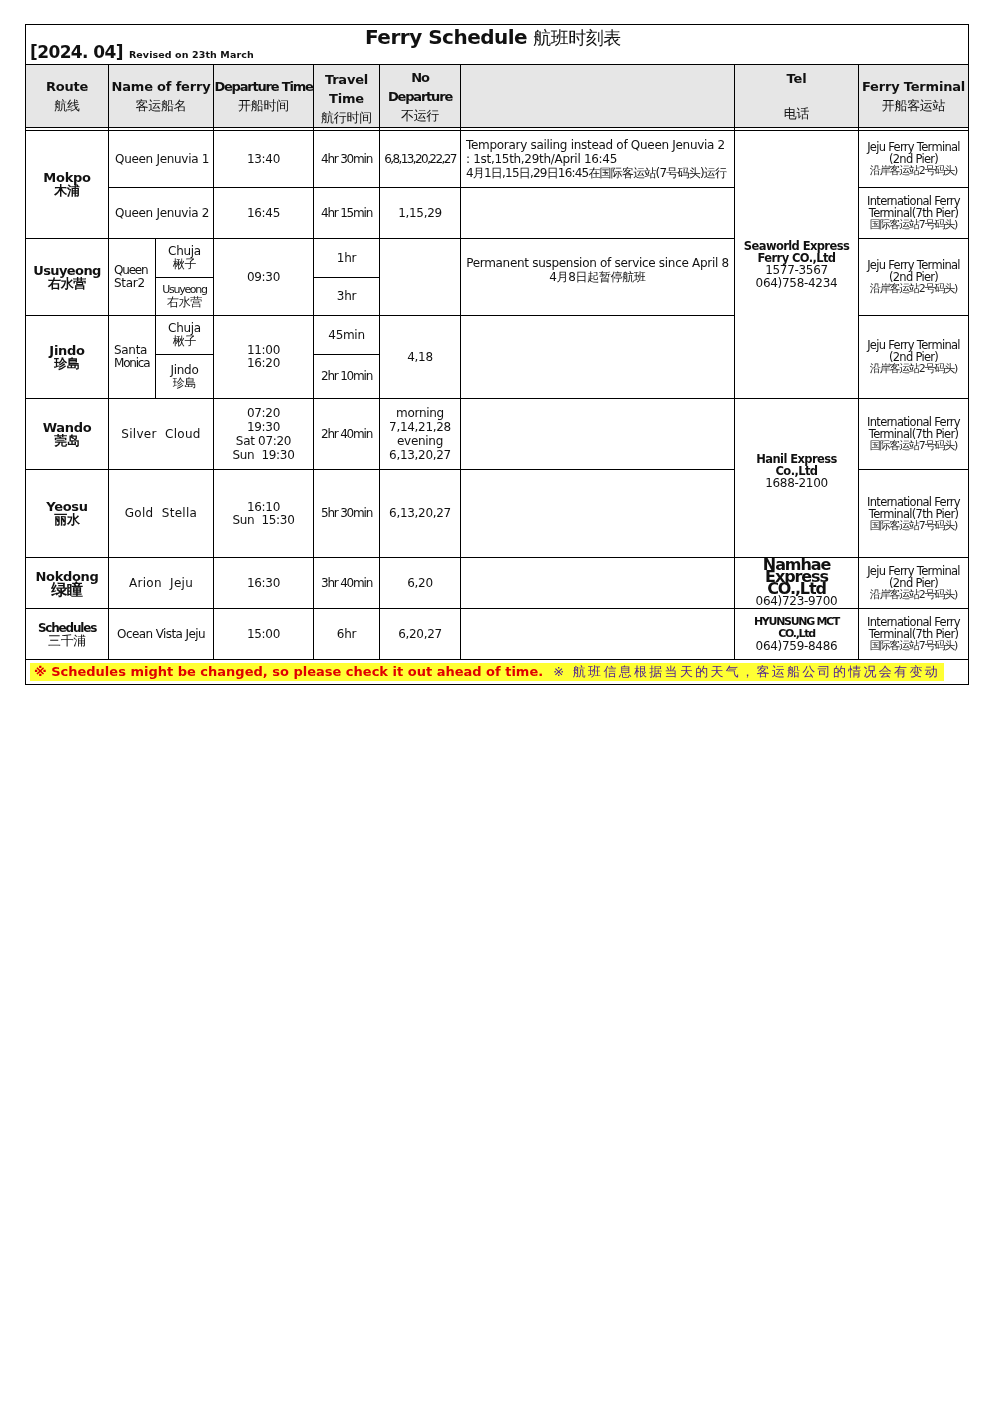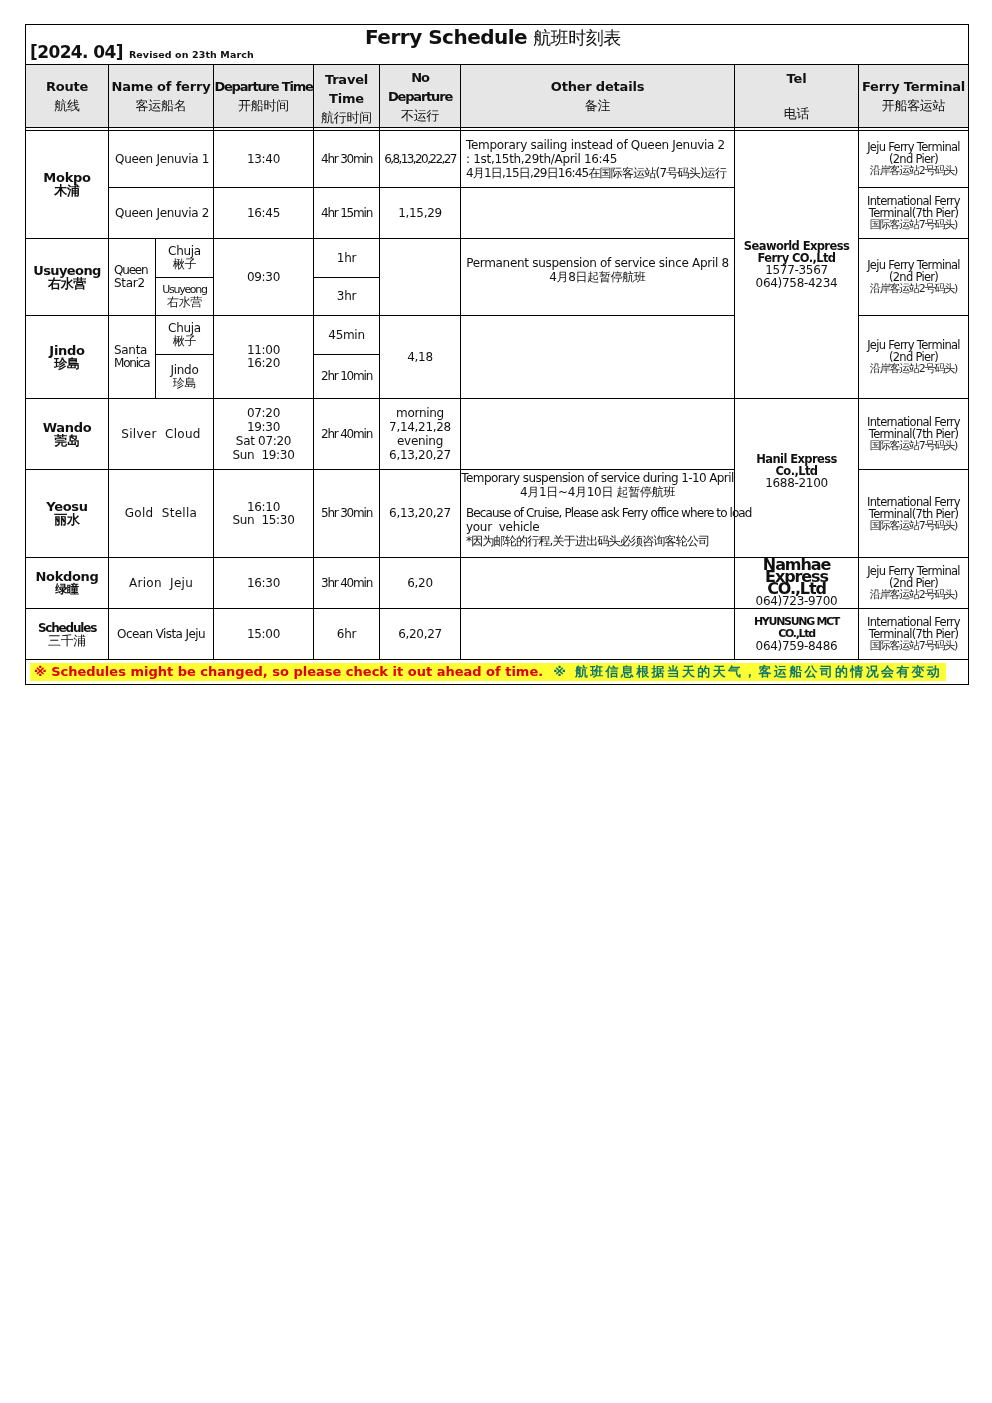--- a/index.html
+++ b/index.html
@@ -114,10 +114,6 @@
     <span class="hdr-t narrow">No Departure</span>
     <span class="hdr-z">不运行</span>
   </div>
-  <div class="cell" style="left:461px; top:65px; width:273px; height:62px;">
-    <span class="hdr-t">Other details</span>
-    <span class="hdr-z">备注</span>
-  </div>
   <div class="cell" style="left:735px; top:65px; width:123px; height:62px;gap:16px;">
     <span class="hdr-t">Tel</span>
     <span class="hdr-z">电话</span>

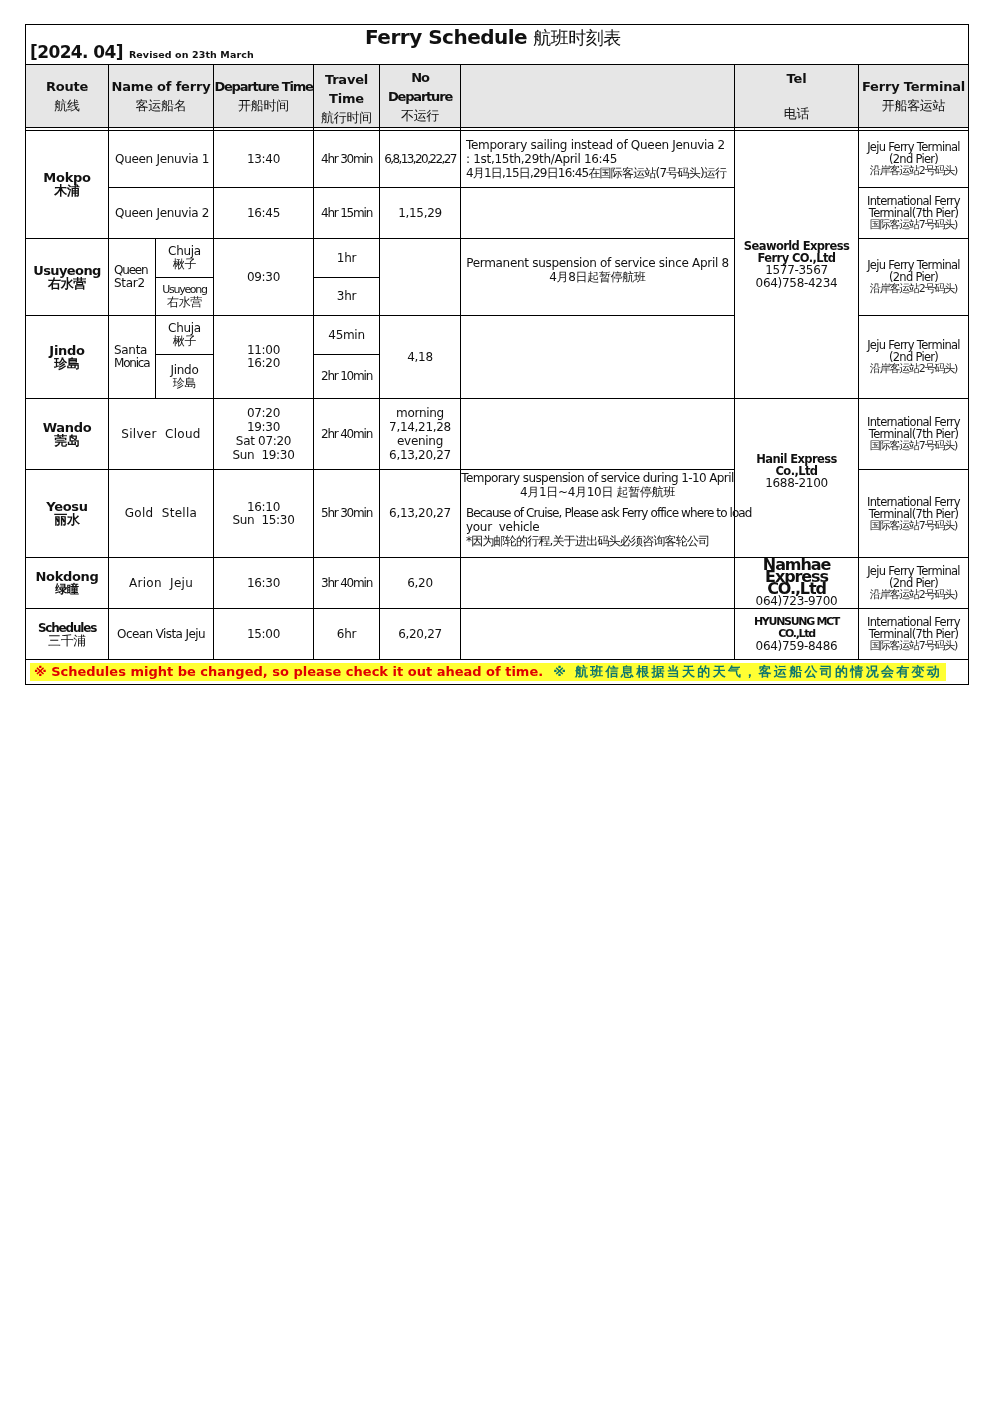--- a/index.html
+++ b/index.html
@@ -298,13 +298,6 @@
   <div class="cell" style="left:380px; top:470px; width:80px; height:87px;">
     <span>6,13,20,27</span>
   </div>
-  <div class="cell" style="left:461px; top:470px; width:273px; height:87px; justify-content:flex-start; padding-top:1px;">
-    <span class="note-line small" style="letter-spacing:-0.6px;">Temporary suspension of service during 1-10 April</span>
-    <span class="note-line small" style="margin-bottom:7px;">4月1日~4月10日  起暂停航班</span>
-    <span class="note-line small" style="align-self:flex-start; padding-left:5px; letter-spacing:-0.9px;">Because of Cruise, Please ask Ferry office where to load</span>
-    <span class="note-line" style="align-self:flex-start; padding-left:5px; white-space:pre;">your  vehicle</span>
-    <span class="note-line small" style="align-self:flex-start; padding-left:5px; letter-spacing:-0.8px;">*因为邮轮的行程,关于进出码头必须咨询客轮公司</span>
-  </div>
   <div class="cell" style="left:859px; top:470px; width:109px; height:87px;">
     <span class="term">International Ferry</span>
     <span class="term">Terminal(7th Pier)</span>

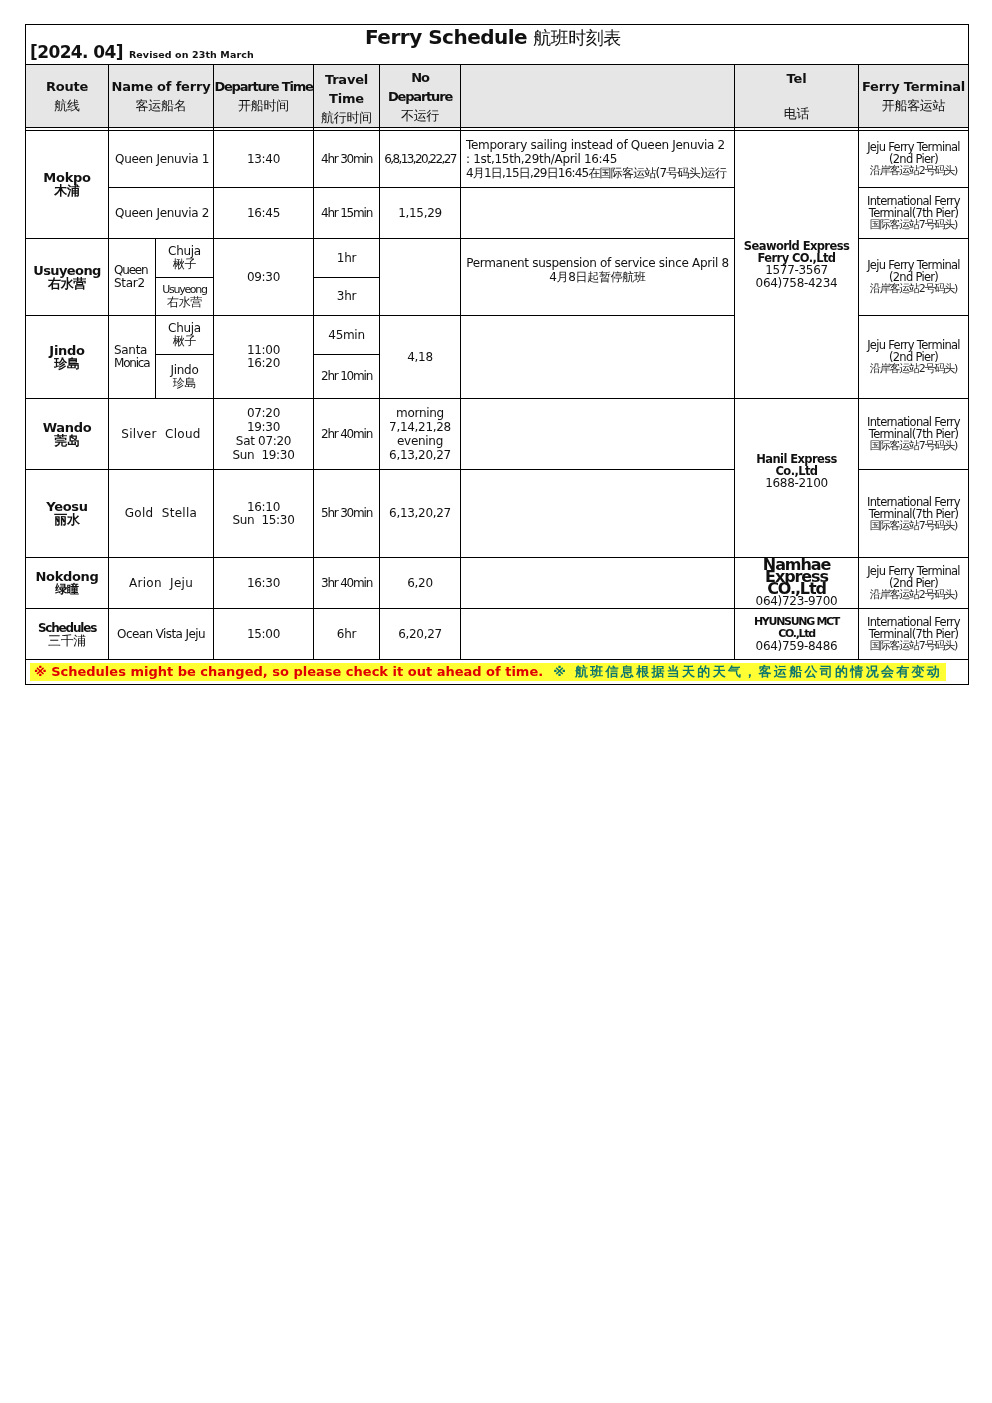--- a/index.html
+++ b/index.html
@@ -306,7 +306,7 @@
 
   <div class="cell" style="left:26px; top:558px; width:82px; height:50px;">
     <span class="route-en">Nokdong</span>
-    <span class="route-zh" style="font-size:12px;">绿瞳</span>
+    <span class="route-zh" style="font-size:16px;">绿瞳</span>
   </div>
   <div class="cell" style="left:109px; top:558px; width:104px; height:50px; letter-spacing:0.3px;">
     <span style="white-space:pre;">Arion  Jeju</span>

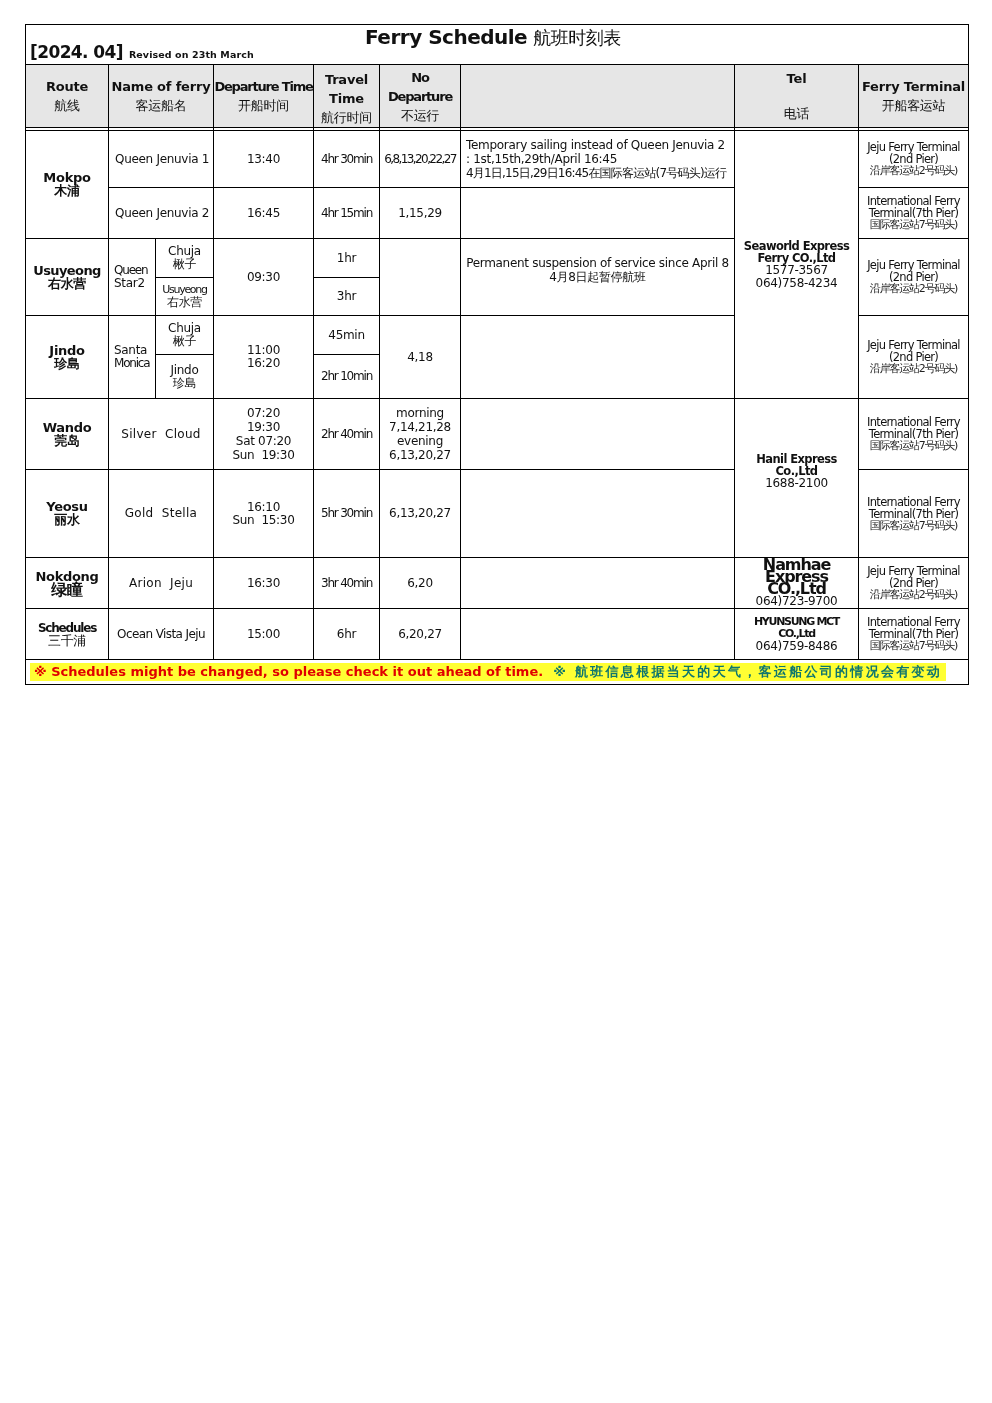--- a/index.html
+++ b/index.html
@@ -36,7 +36,7 @@
   .footer-band { margin-left: 4px; background: #ffff33; color: #e00000; font-weight: bold;
                  font-size: 13px; line-height: 18px; padding: 0 4px; white-space: nowrap;
                  letter-spacing: 0px; }
-  .footer-zh { font-weight: bold; color: #0f766e; letter-spacing: 2.3px; margin-left: 10px; }
+  .footer-zh { font-weight: normal; color: #4c1d95; letter-spacing: 2.3px; margin-left: 10px; }
 </style>
 </head>
 <body>

